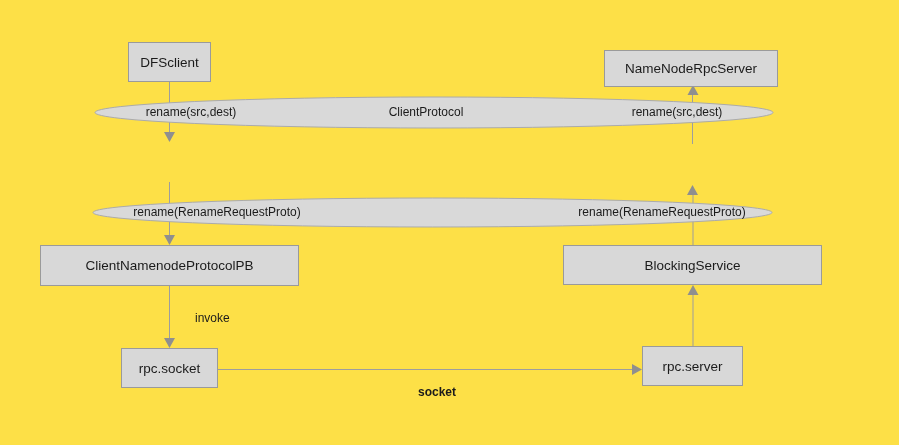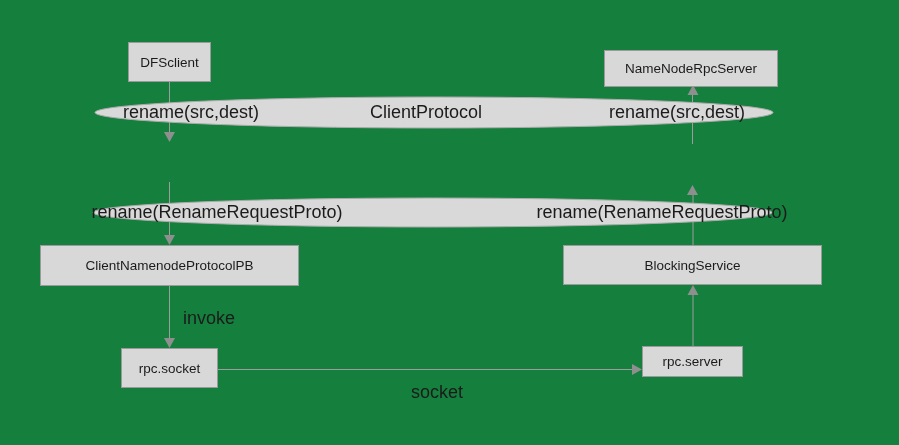--- a/index.html
+++ b/index.html
@@ -7,7 +7,7 @@
     position: relative;
     width: 899px;
     height: 445px;
-    background: #15803d;
+    background: #fde047;
     font-family: "Liberation Sans", sans-serif;
     overflow: hidden;
   }

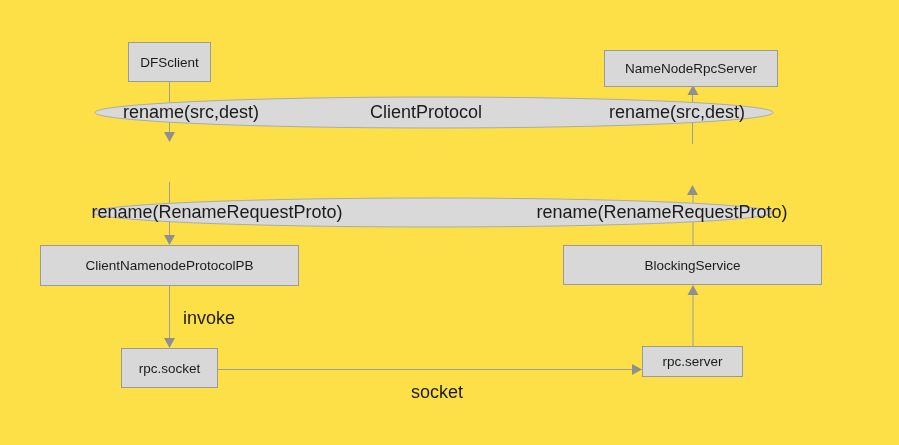--- a/index.html
+++ b/index.html
@@ -31,7 +31,7 @@
   .ellipse-label, .edge-label {
     position: absolute;
     transform: translate(-50%, -50%);
-    font-size: 18px;
+    font-size: 12px;
     color: #1b1b1b;
     white-space: nowrap;
   }

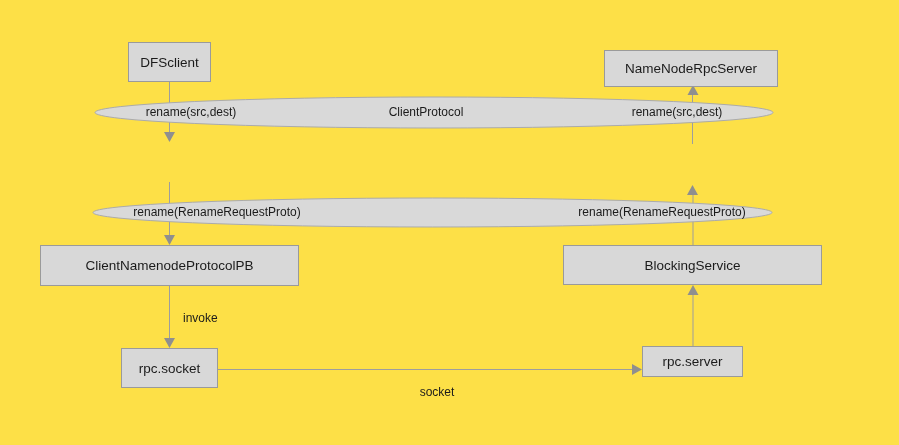--- a/index.html
+++ b/index.html
@@ -89,7 +89,7 @@
   <div class="ellipse-label" style="left:217px; top:212px;">rename(RenameRequestProto)</div>
   <div class="ellipse-label" style="left:662px; top:212px;">rename(RenameRequestProto)</div>
 
-  <div class="edge-label anchored-left" style="left:183px; top:318px;">invoke</div>
+  <div class="edge-label anchored-left" style="left:195px; top:318px;">invoke</div>
   <div class="edge-label" style="left:437px; top:392px;">socket</div>
 
 </div>

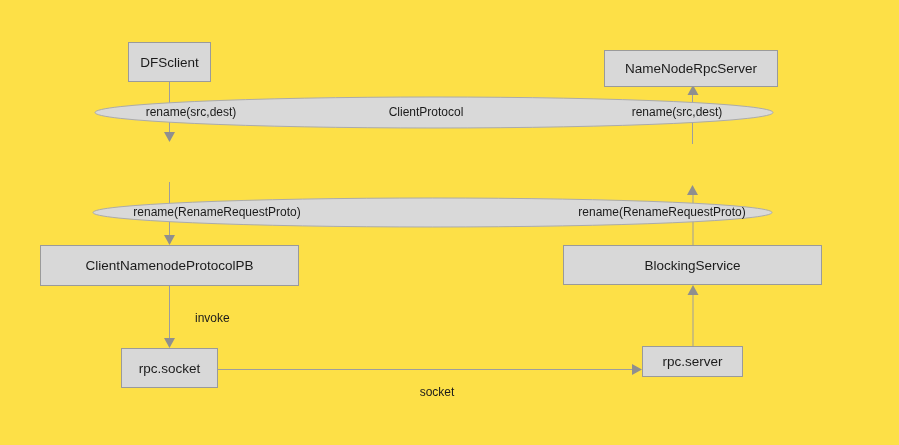--- a/index.html
+++ b/index.html
@@ -46,7 +46,7 @@
   #node-cnp-pb                   { left:40px;  top:245px; width:259px; height:41px; }
   #node-blocking-service         { left:563px; top:245px; width:259px; height:40px; }
   #node-rpc-client               { left:121px; top:348px; width:97px;  height:40px; }
-  #node-rpc-server               { left:642px; top:346px; width:101px; height:31px; }
+  #node-rpc-server               { left:642px; top:346px; width:101px; height:40px; }
 </style>
 </head>
 <body>

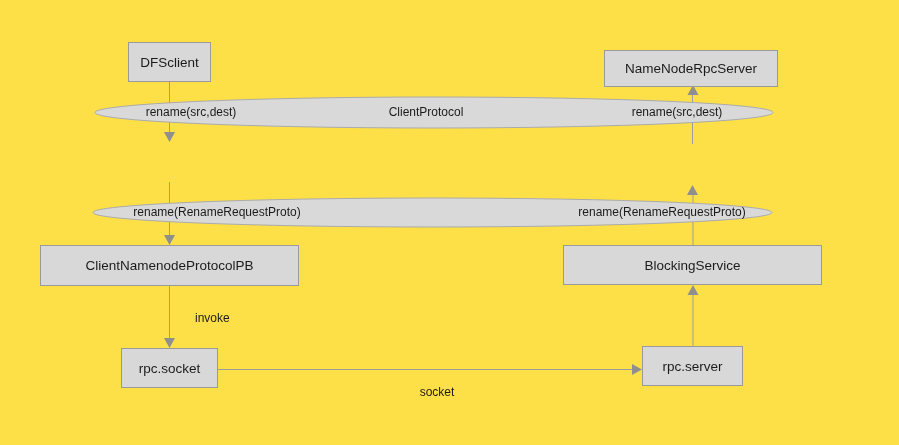--- a/index.html
+++ b/index.html
@@ -90,7 +90,7 @@
   <div class="ellipse-label" style="left:662px; top:212px;">rename(RenameRequestProto)</div>
 
   <div class="edge-label anchored-left" style="left:195px; top:318px;">invoke</div>
-  <div class="edge-label" style="left:437px; top:392px;">socket</div>
+  <div class="edge-label" style="left:437px; top:392px;font-weight:bold;">socket</div>
 
 </div>
 

